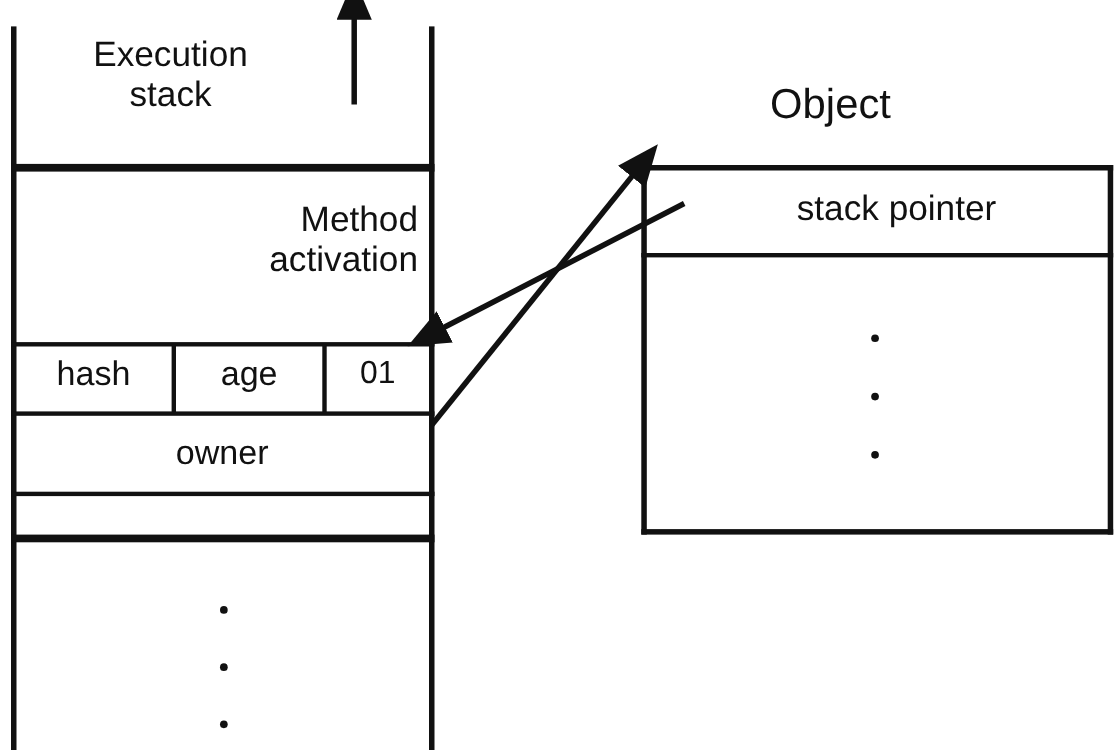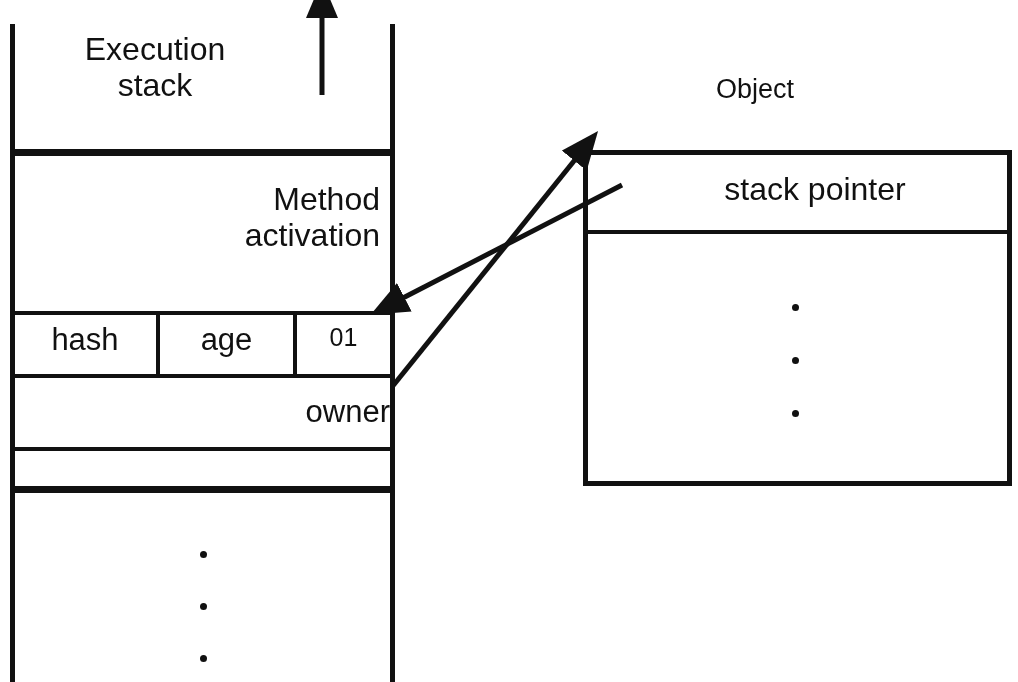--- a/index.html
+++ b/index.html
@@ -102,7 +102,7 @@
     <div class="dot" style="left:200px; top:631px;"></div>
   </div>
 
-  <div class="label" style="left:630px; top:74px; width:250px; font-size:27px;">Object</div>
+  <div class="label" style="left:630px; top:74px; width:250px; font-size:38px;">Object</div>
 
   <div id="object-box">
     <div class="obj-edge" style="left:0;    top:0;    width:429px; height:5px;"></div>

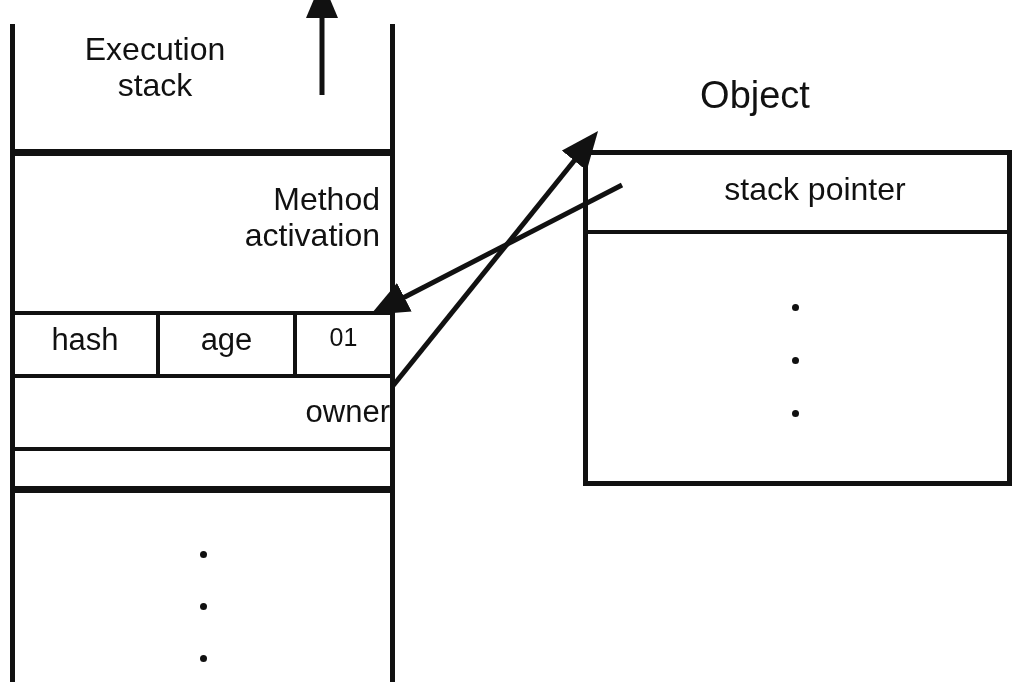--- a/index.html
+++ b/index.html
@@ -85,7 +85,7 @@
 
     <div class="label" style="left:14px; top:299px; width:142px; font-size:31px;">hash</div>
     <div class="label" style="left:160px; top:299px; width:133px; font-size:31px;">age</div>
-    <div class="label" style="left:297px; top:299px; width:93px; font-size:25px;">01</div>
+    <div class="label" style="left:297px; top:299px; width:93px; font-size:29px;">01</div>
 
     <div class="hline rule-thin" style="top:350px;"></div>
 

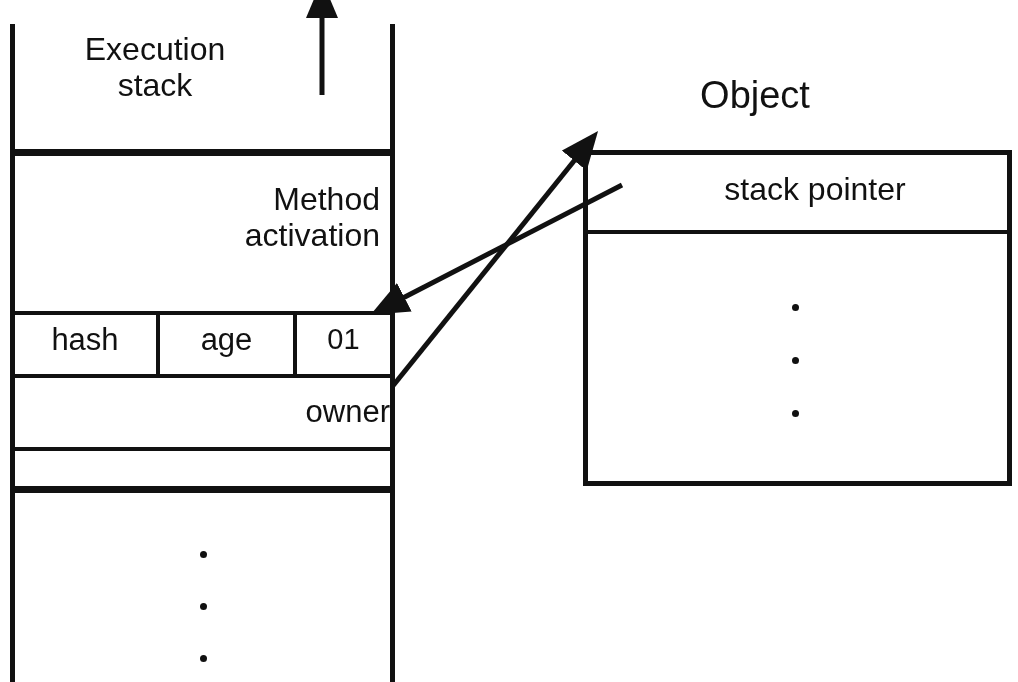--- a/index.html
+++ b/index.html
@@ -89,7 +89,7 @@
 
     <div class="hline rule-thin" style="top:350px;"></div>
 
-    <div class="label" style="left:14px; top:371px; width:376px; font-size:31px;text-align:right;">owner</div>
+    <div class="label" style="left:14px; top:371px; width:376px; font-size:31px;">owner</div>
 
     <div class="hline rule-thin" style="top:423px;"></div>
 

